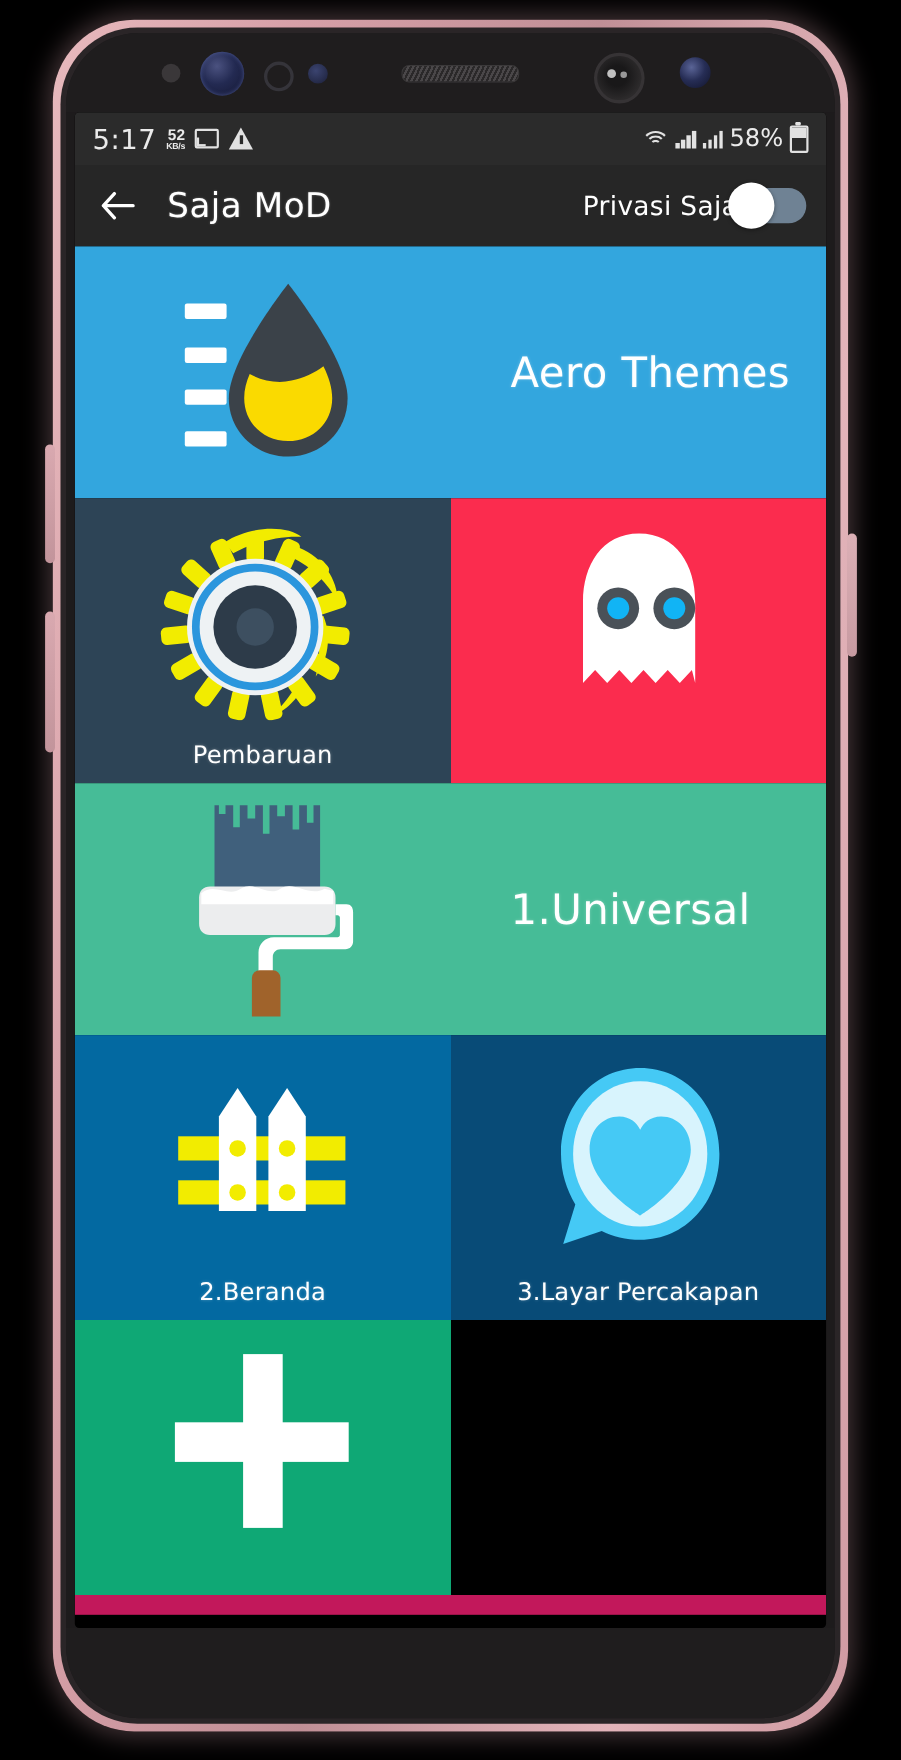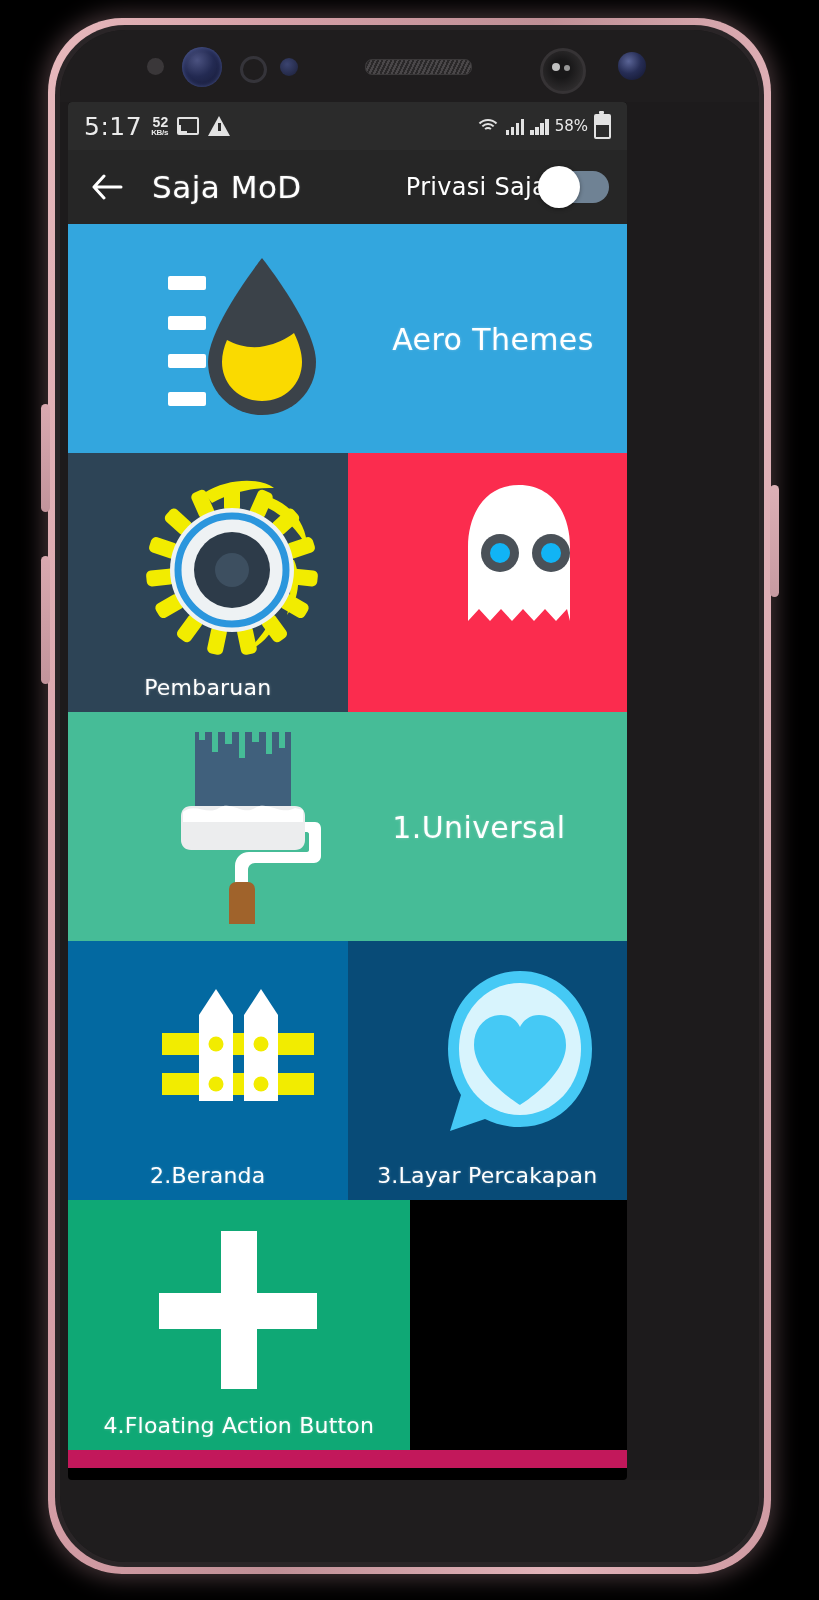--- a/index.html
+++ b/index.html
@@ -123,7 +123,7 @@
     position: absolute;
     left: 8px;
     top: 72px;
-    width: 559px;
+    width: 683px;
     height: 1378px;
     background: #000;
     overflow: hidden;

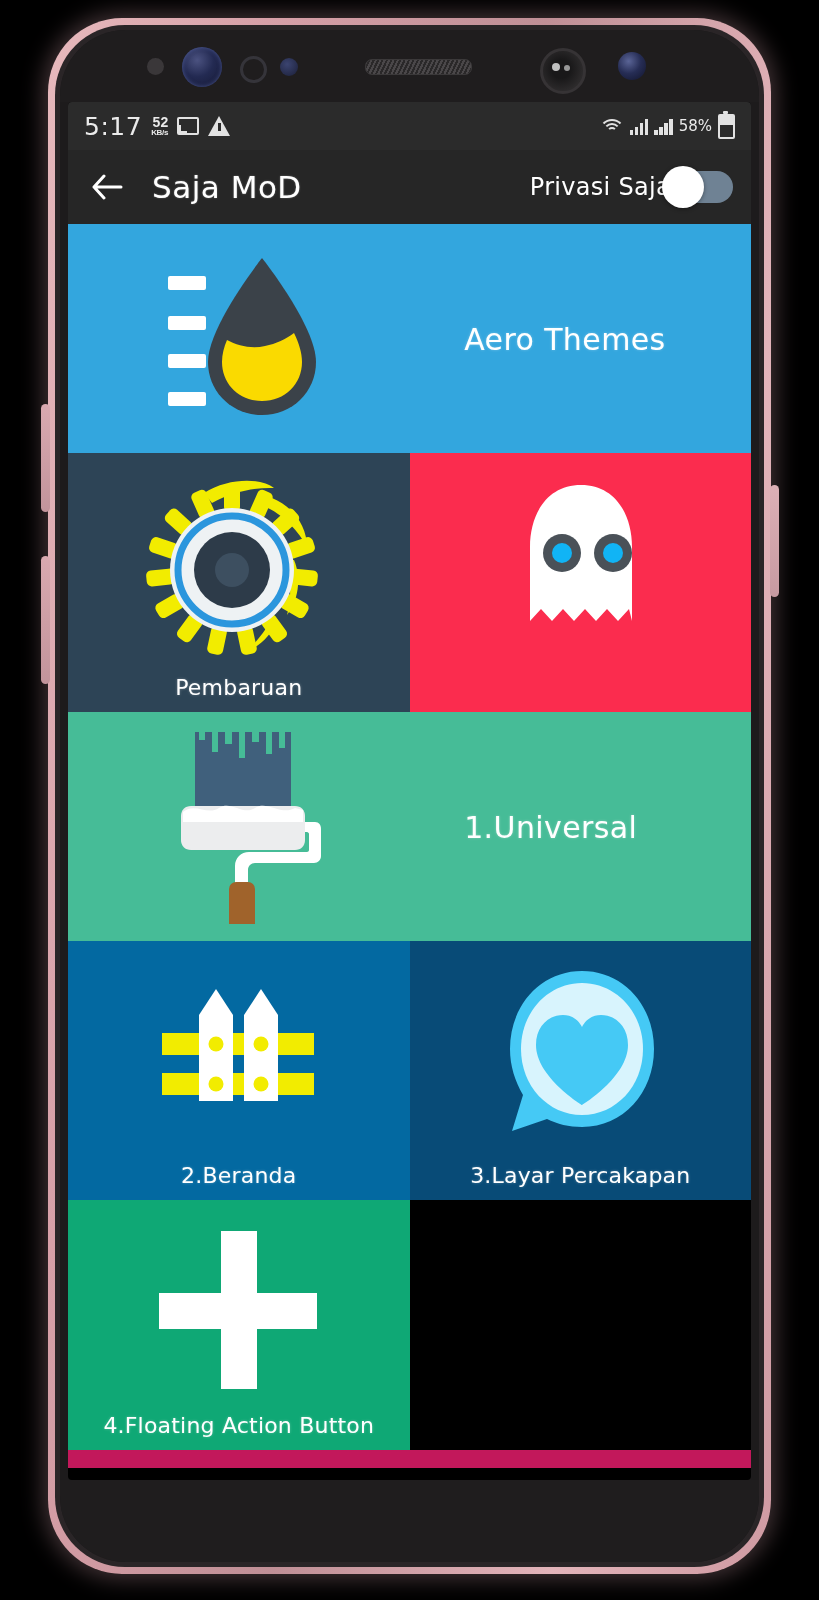--- a/index.html
+++ b/index.html
@@ -146,7 +146,7 @@
   .sb-data { display:flex; flex-direction:column; align-items:flex-end; line-height:1; }
   .sb-data .num { font-size: 14px; font-weight: bold; }
   .sb-data .unit { font-size: 8px; font-weight: bold; letter-spacing:-.3px; }
-  .sb-pct { font-size: 15px; font-family: "DejaVu Sans", sans-serif; }
+  .sb-pct { font-size: 22px; font-family: "DejaVu Sans", sans-serif; }
   .icon-cast { width:22px; height:18px; position:relative; }
   .icon-cast .box { position:absolute; inset:0; border:2.5px solid #e2e2e2; border-radius:2px; }
   .icon-cast .wave { position:absolute; left:2px; bottom:2px; width:6px; height:6px;

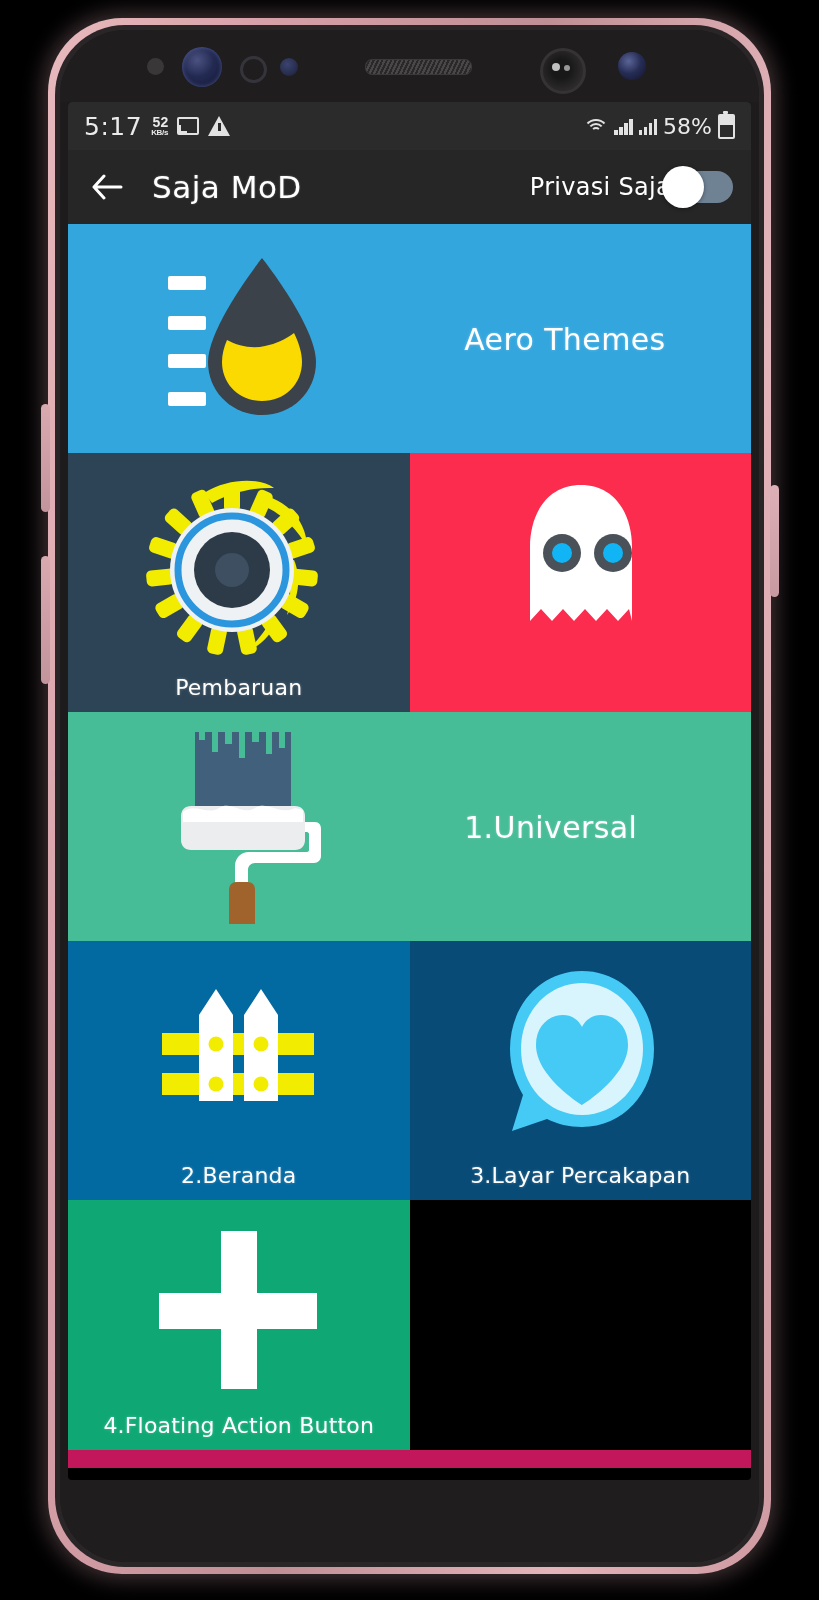--- a/index.html
+++ b/index.html
@@ -221,7 +221,7 @@
 
   .tile-label-side {
     position:absolute; left: 58%; top:50%; transform: translateY(-50%);
-    color:#fff; font-size: 30px; letter-spacing:.4px;
+    color:#fff; font-size: 38px; letter-spacing:.4px;
     font-family:"DejaVu Sans", sans-serif;
     text-shadow: 0 0 3px rgba(255,255,255,.3);
   }

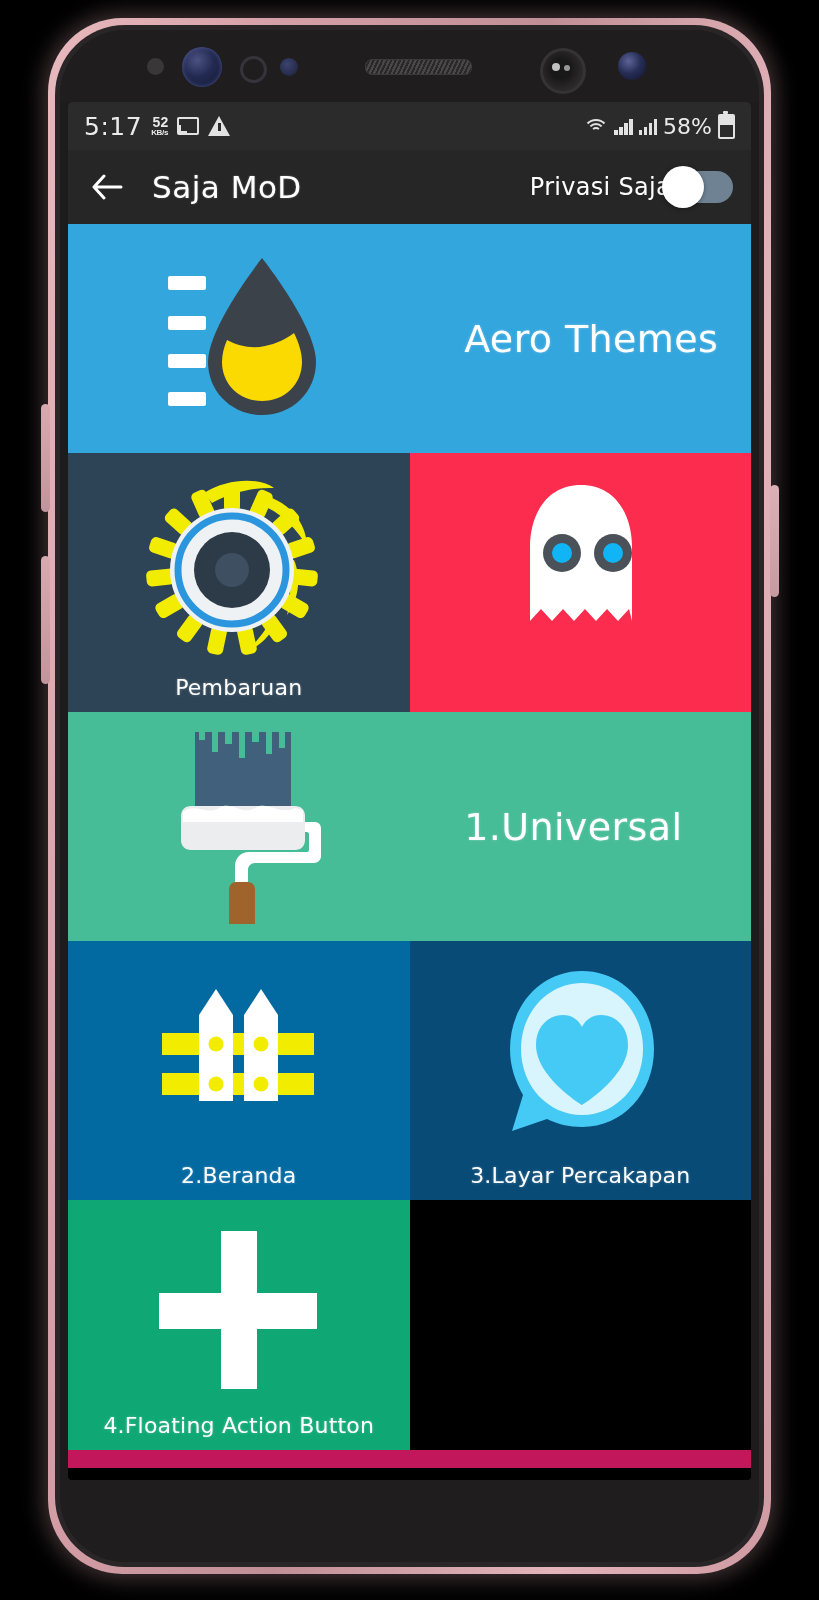--- a/index.html
+++ b/index.html
@@ -443,7 +443,6 @@
               <rect x="68" y="6" width="36" height="158" fill="#ffffff"></rect>
               <rect x="6" y="68" width="158" height="36" fill="#ffffff"></rect>
             </svg>
-            <span class="tile-label-bottom">4.Floating Action Button</span>
           </div>
 
         </div>

